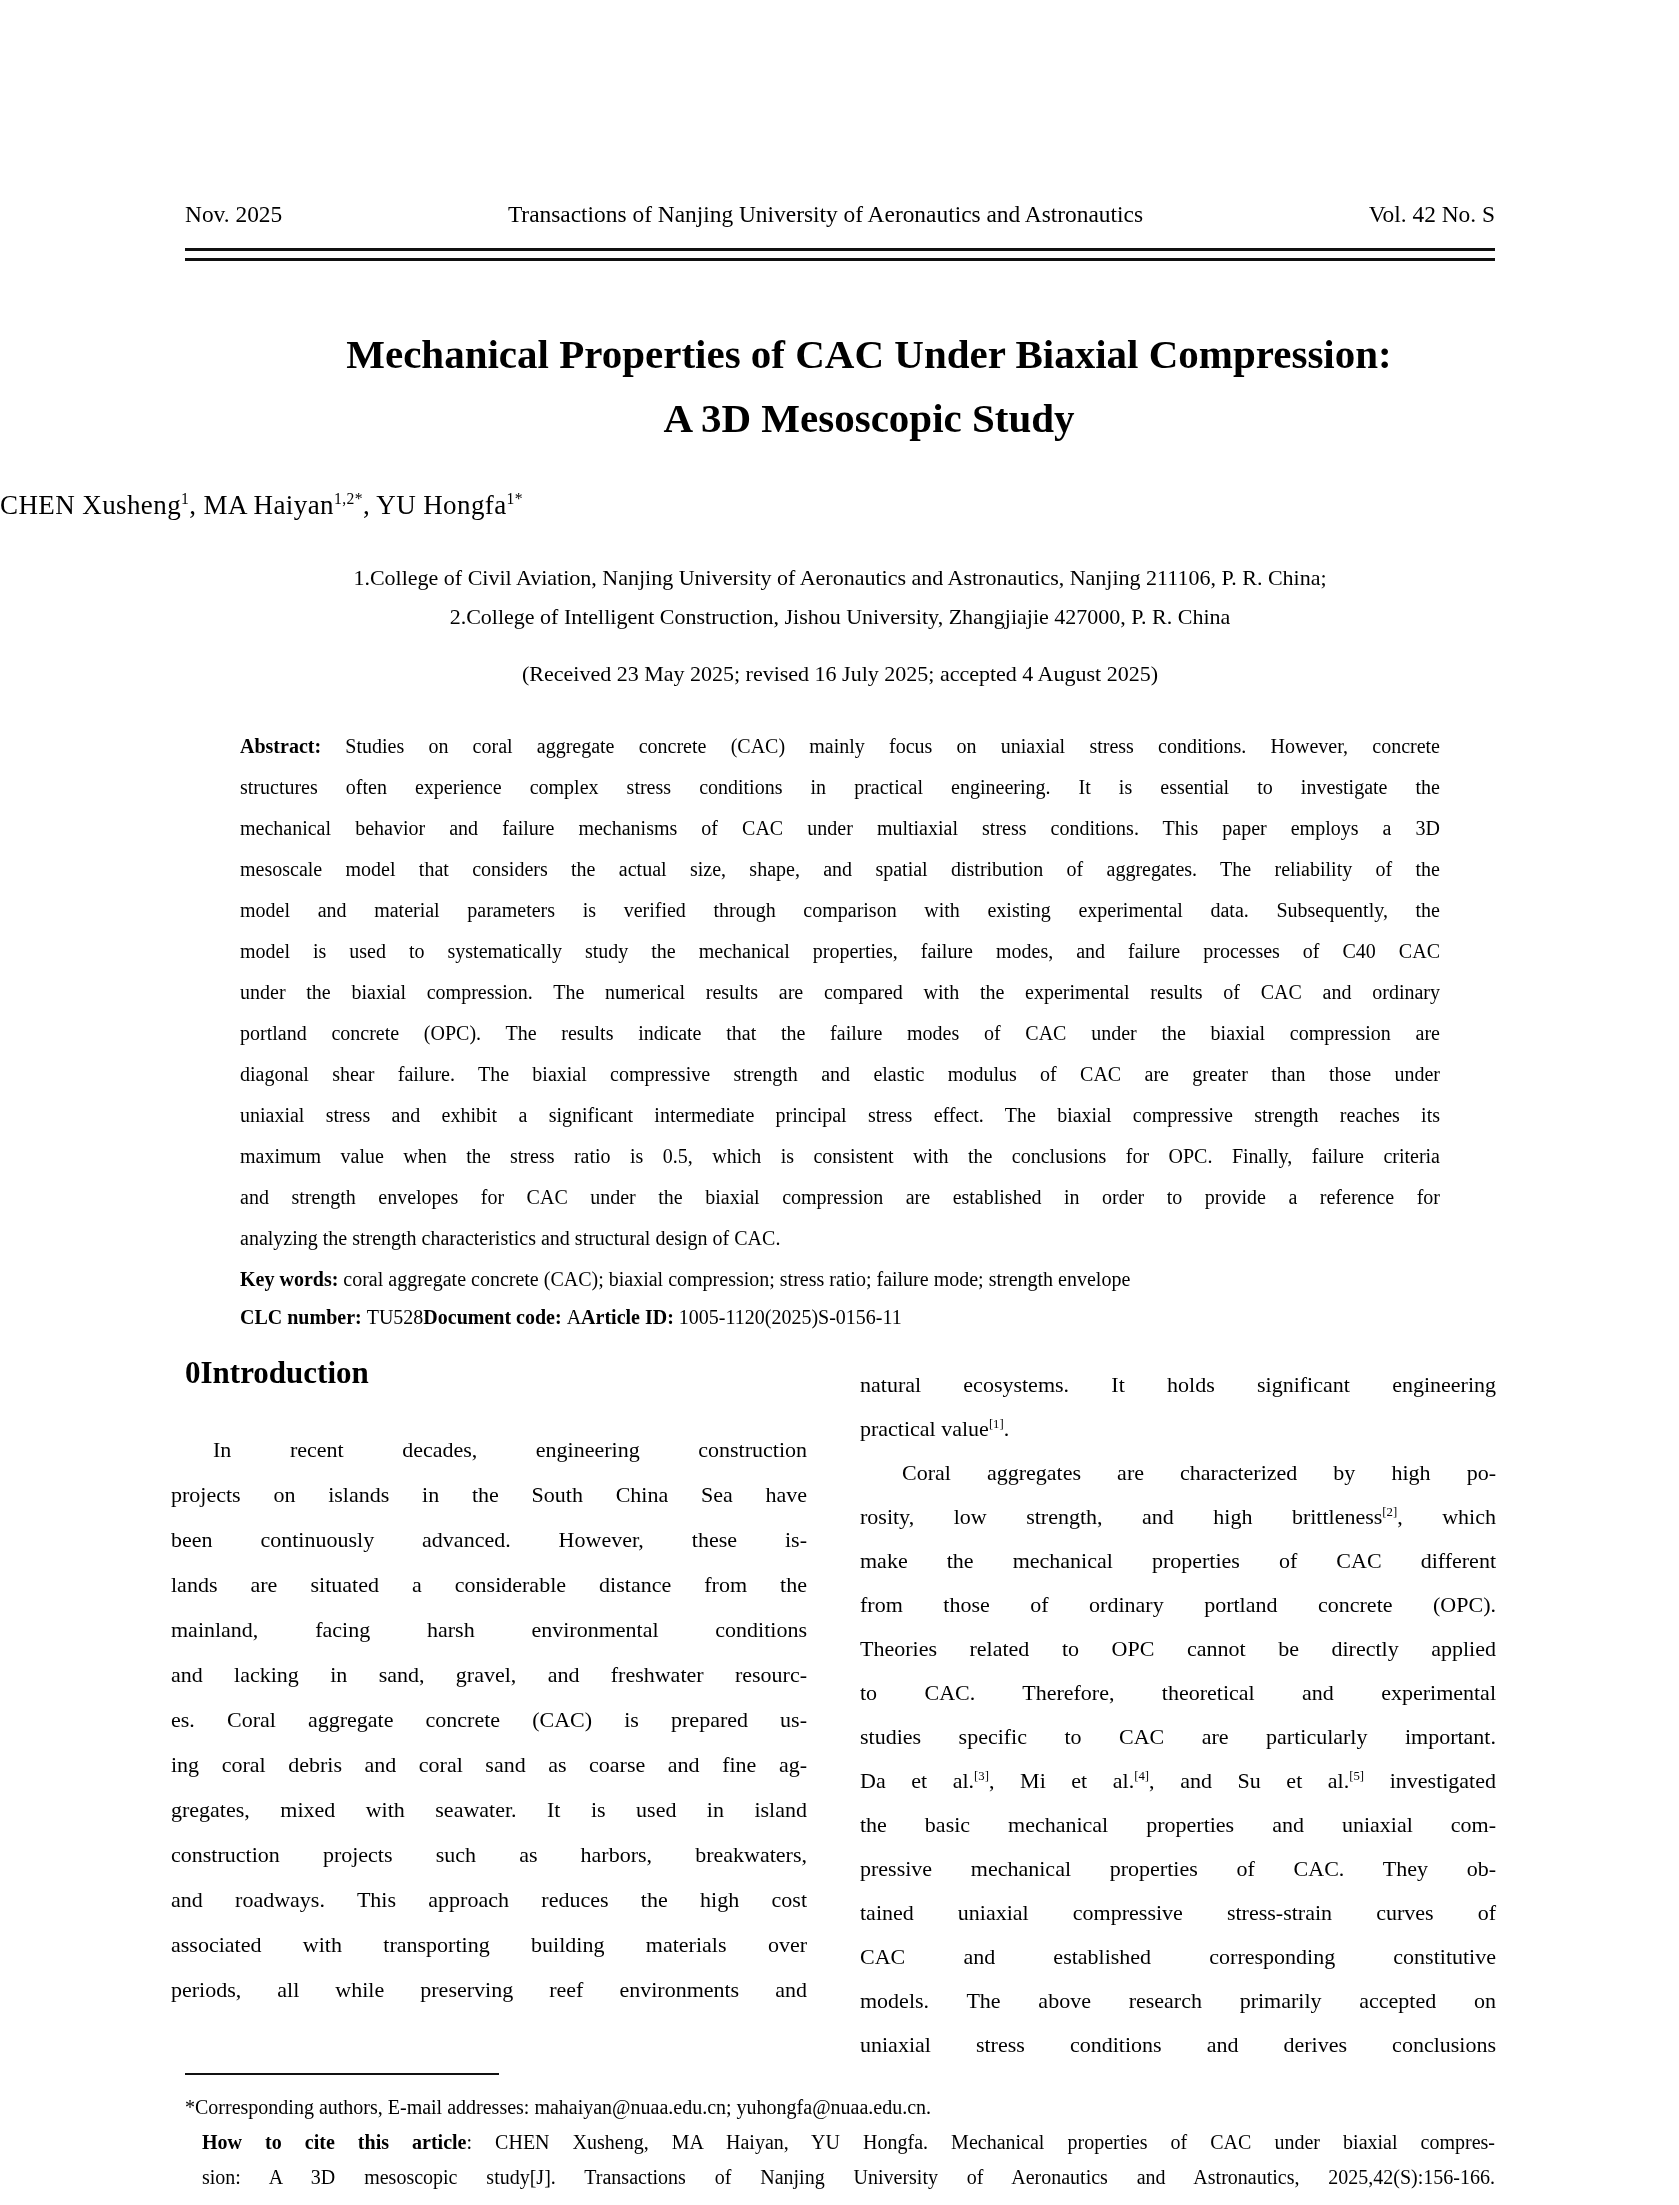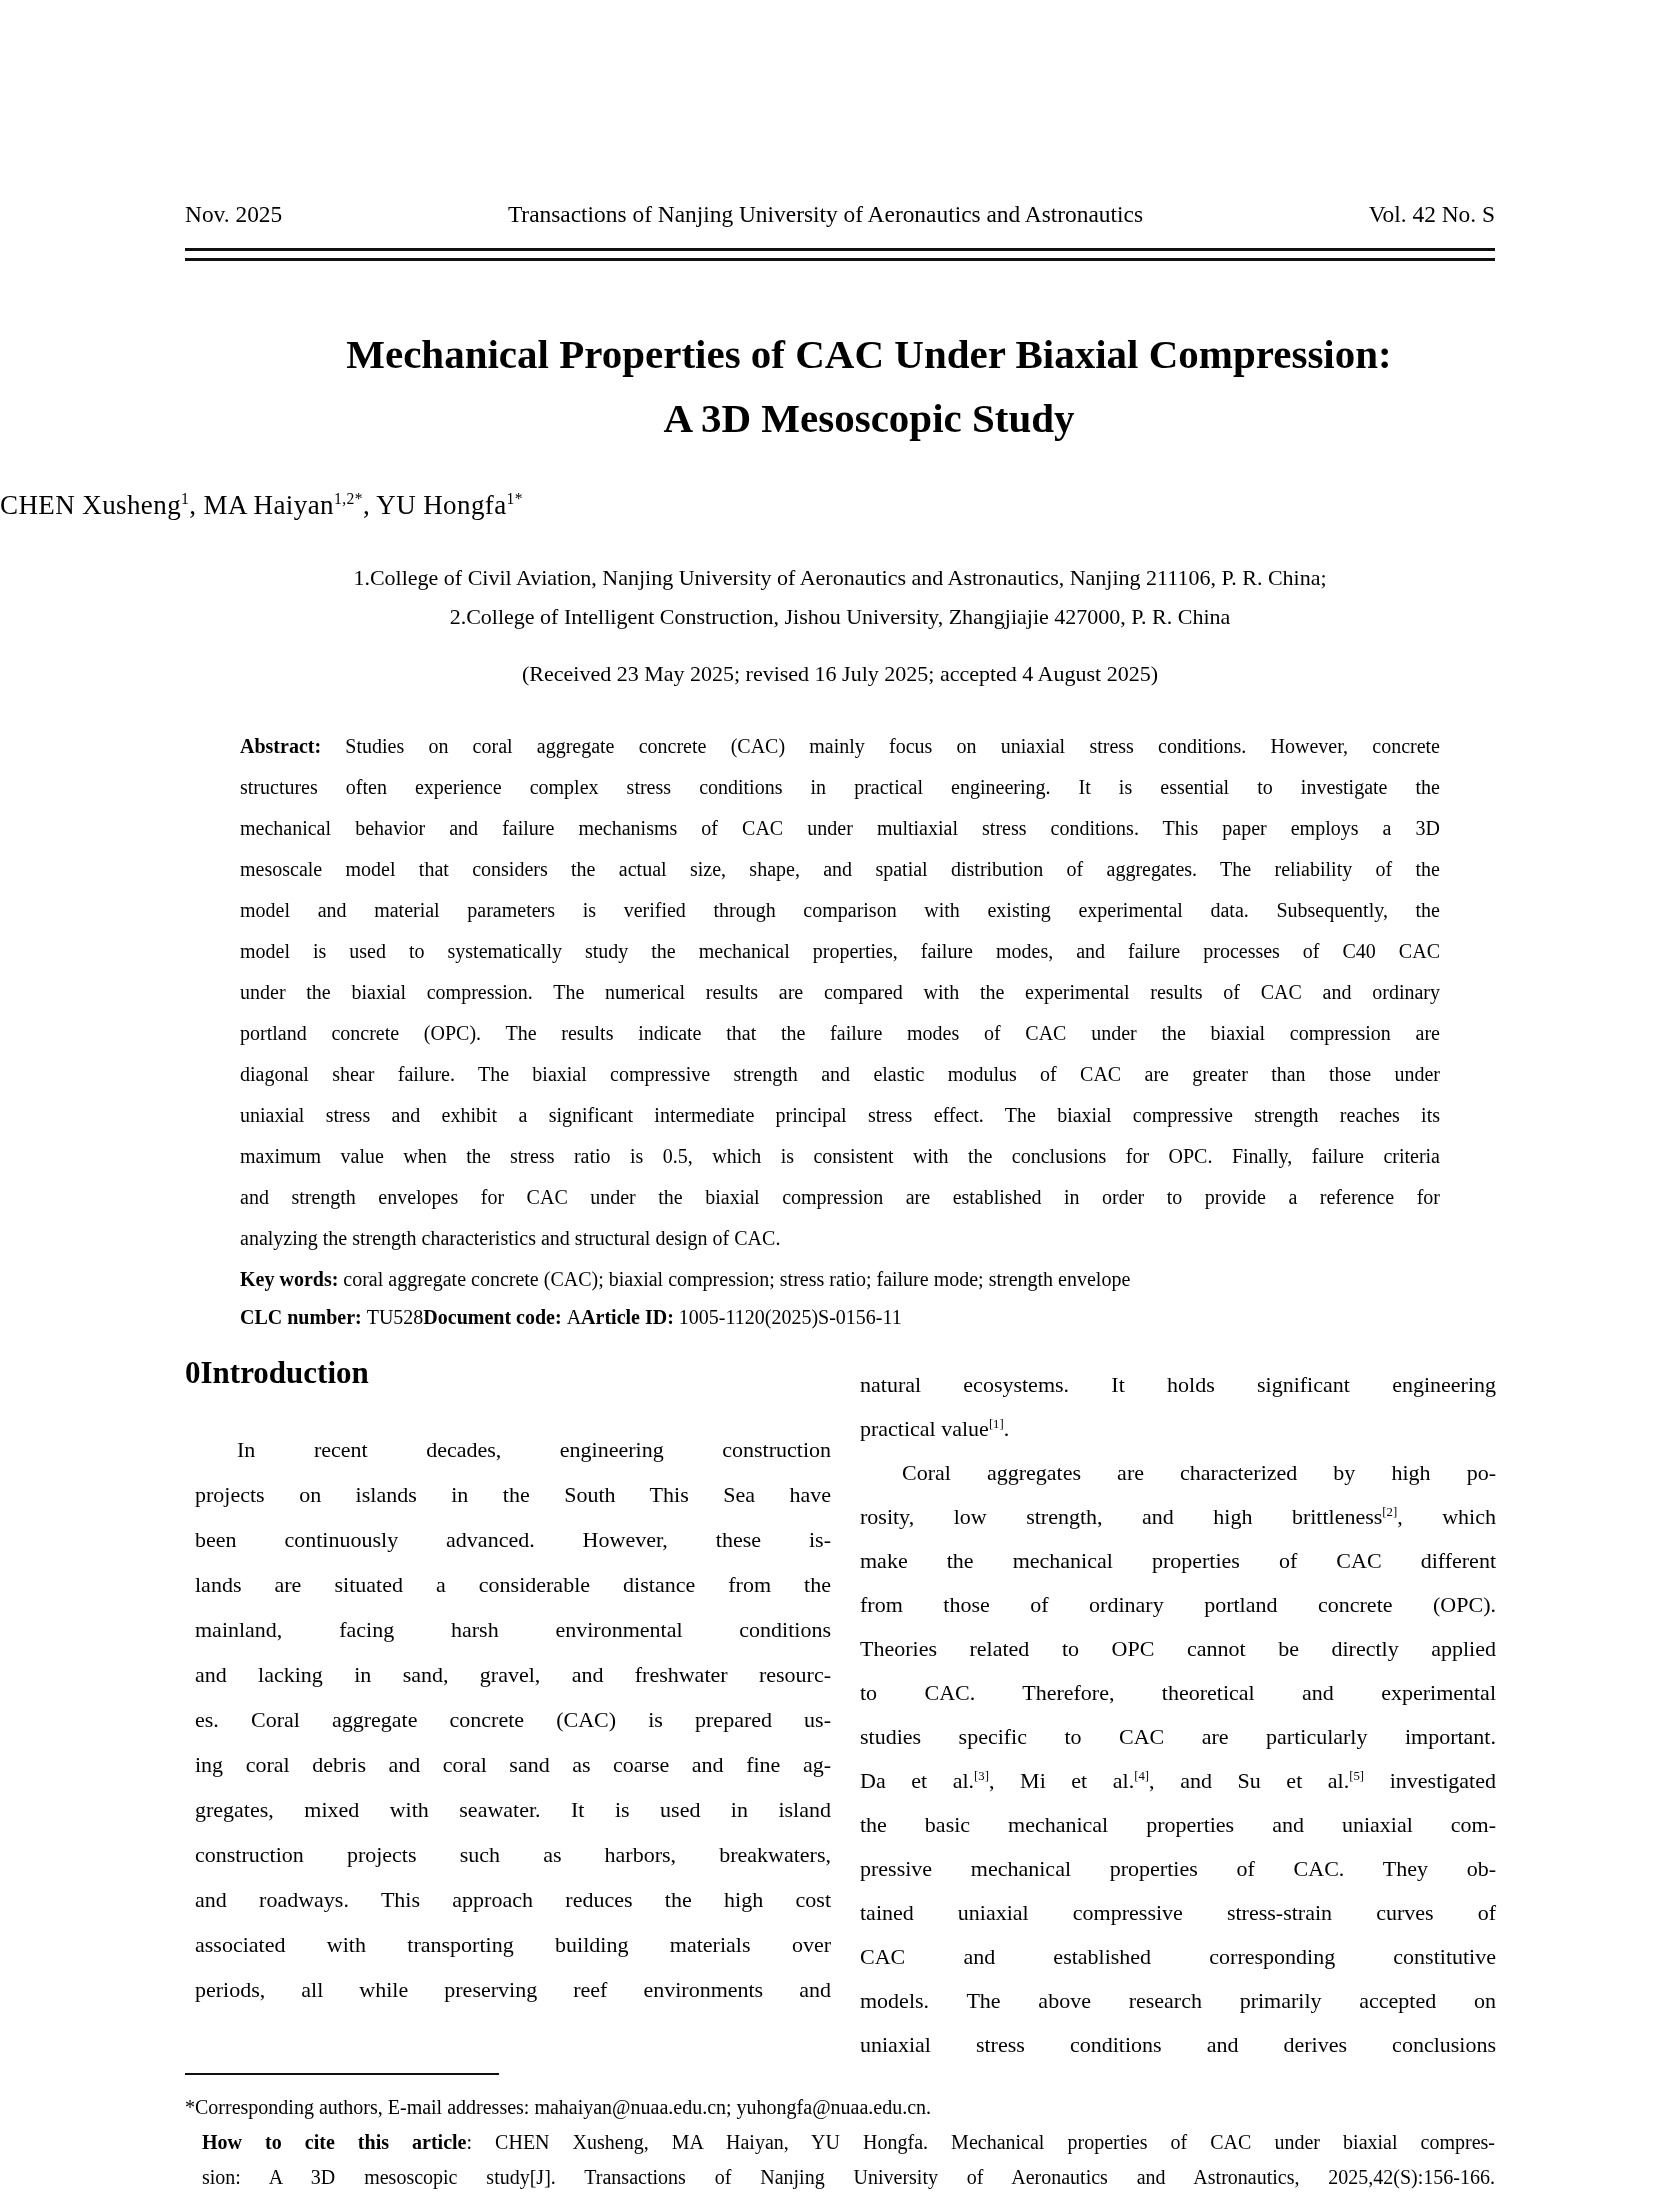--- a/index.html
+++ b/index.html
@@ -50,7 +50,7 @@
   .secHead { position: absolute; top: 1355px; left: 185px; font-size: 31px; font-weight: bold; }
   .shGap { }
   .col { position: absolute; font-size: 22px; }
-  .leftCol  { top: 1427px; left: 195px;  width: 636px; line-height: 45px; }
+  .leftCol  { top: 1427px; left: 171px;  width: 636px; line-height: 45px; }
   .rightCol { top: 1363px; left: 860px; width: 636px; line-height: 44px; }
   .footRule { position: absolute; top: 2073px; left: 185px; width: 314px; height: 2.2px; background: #111111; }
   .footnote {

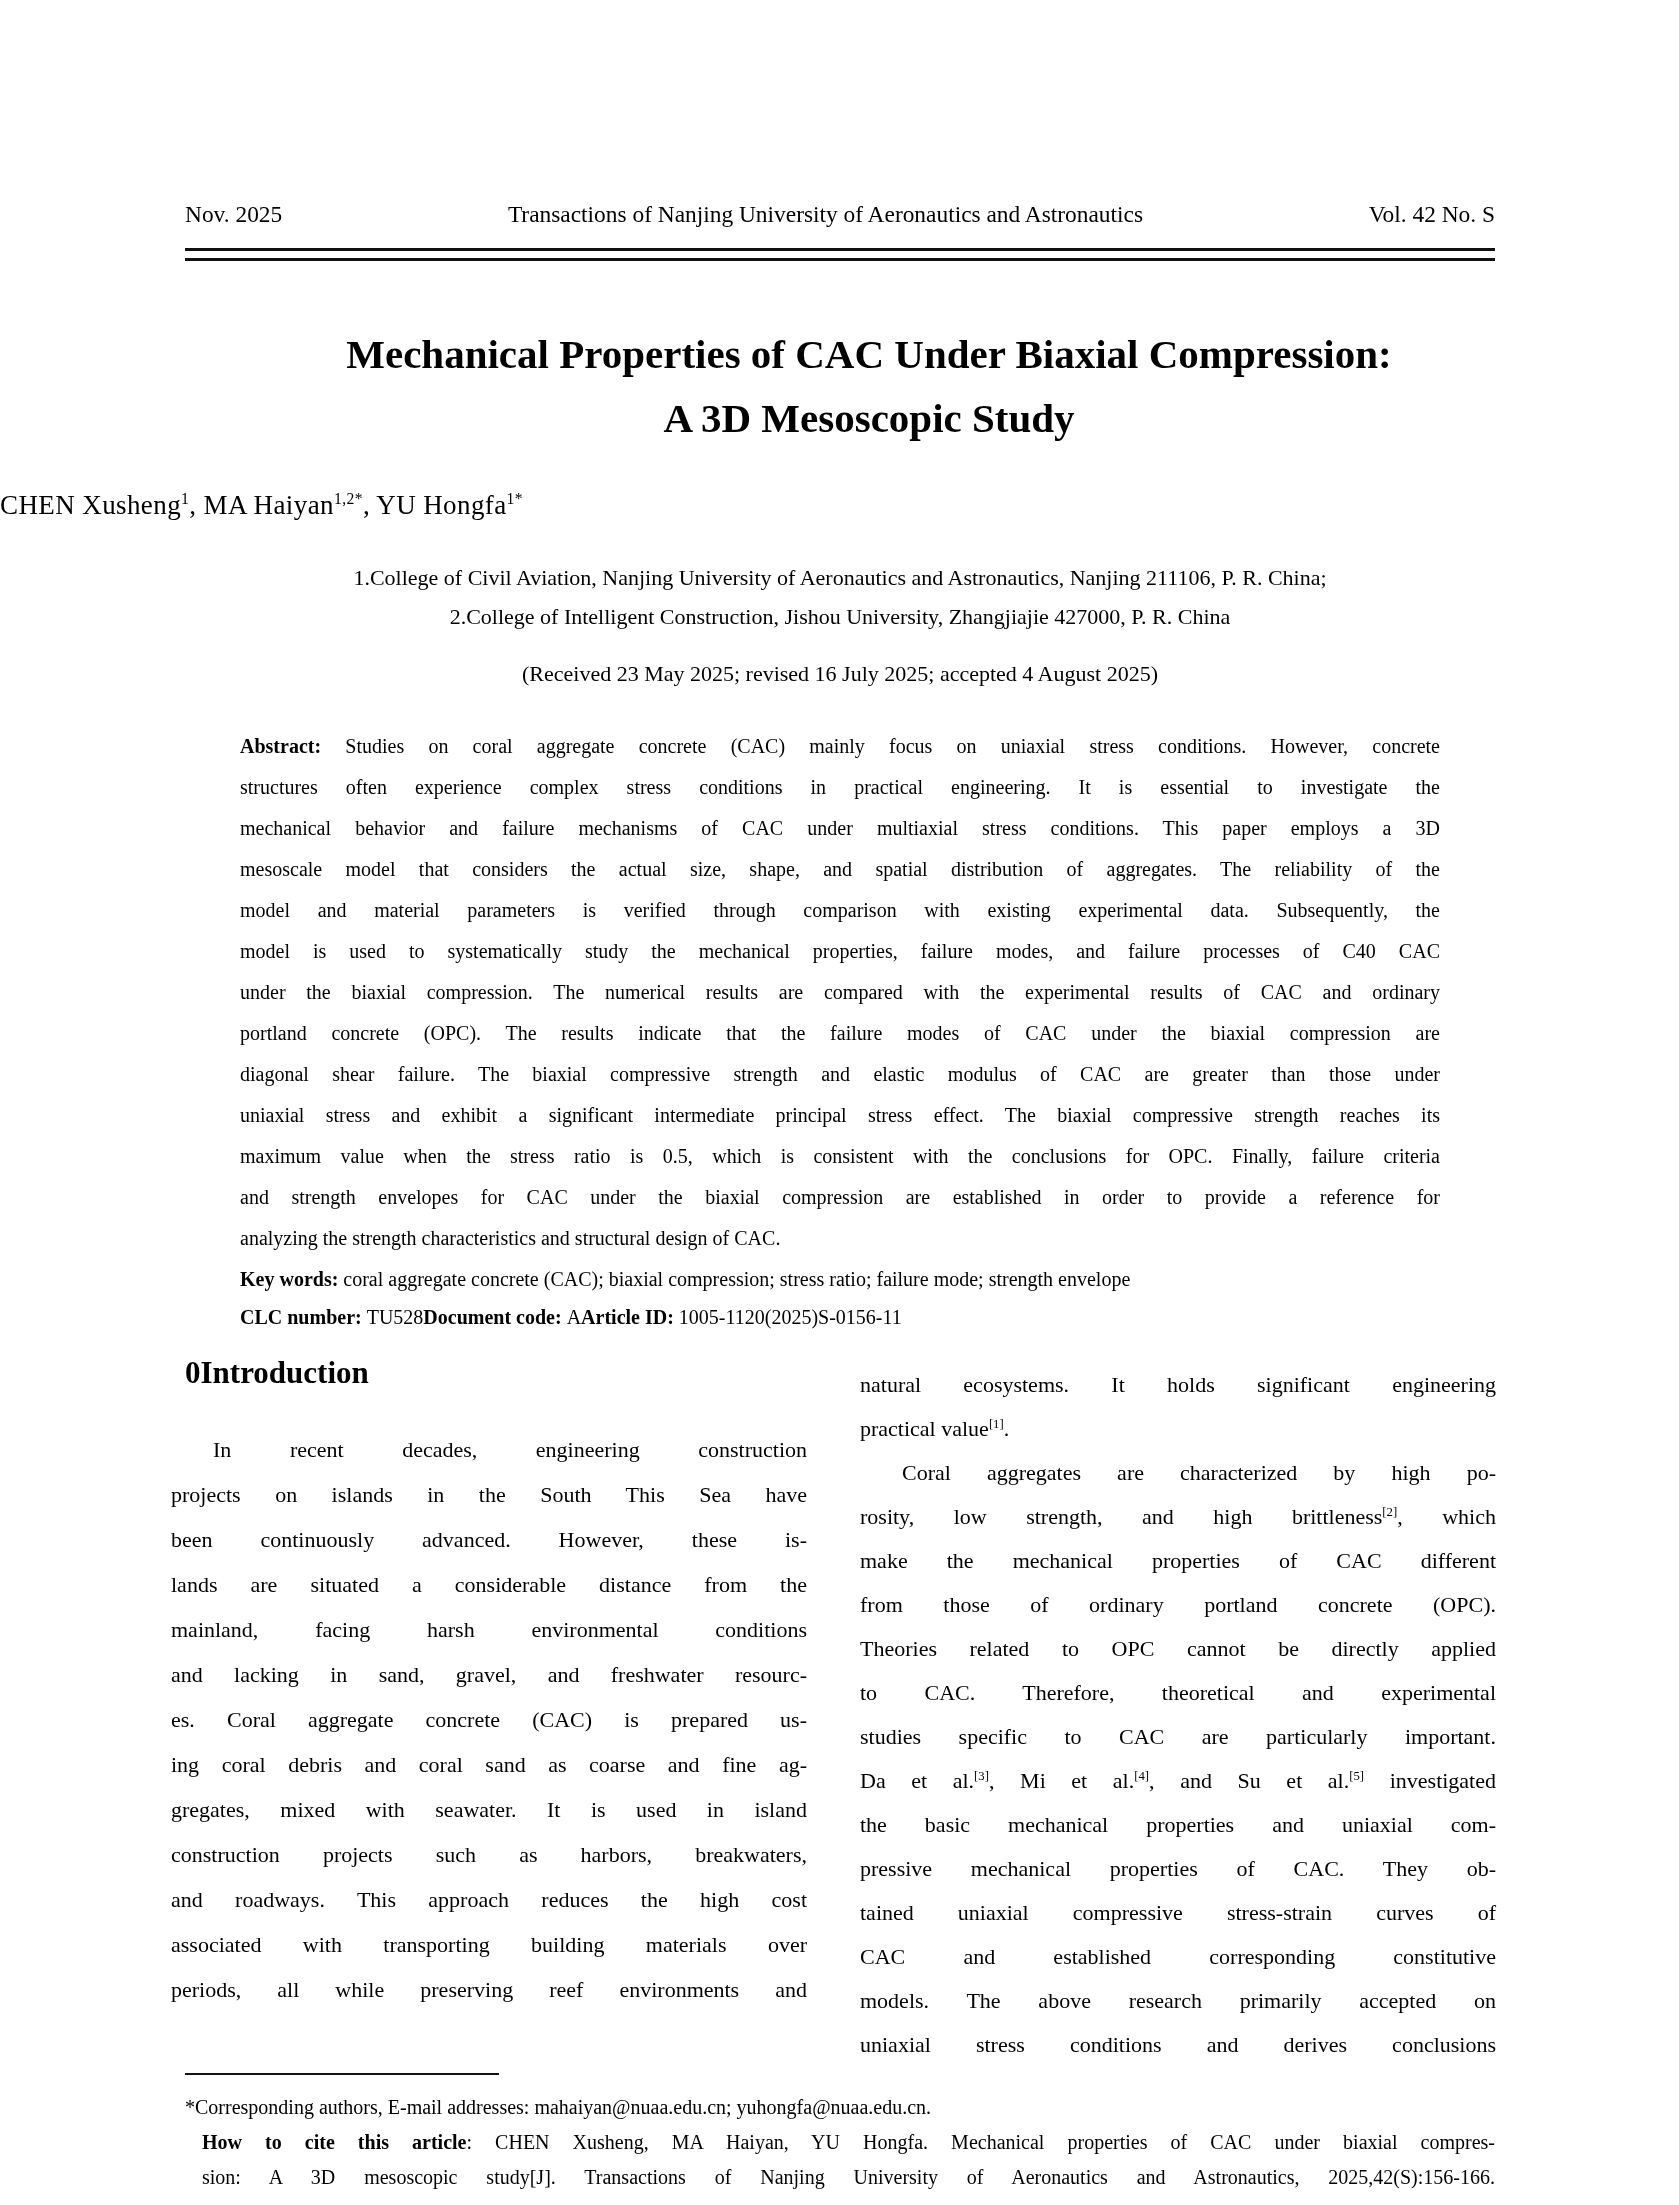--- a/index.html
+++ b/index.html
@@ -111,7 +111,7 @@
 
   <div class="col leftCol">
       <div class="line indent"><span>In recent decades, engineering construction</span></div>
-      <div class="line"><span>projects on islands in the South This Sea have</span></div>
+      <div class="line"><span>projects on islands in the South China Sea have</span></div>
       <div class="line"><span>been continuously advanced. However, these is-</span></div>
       <div class="line"><span>lands are situated a considerable distance from the</span></div>
       <div class="line"><span>mainland, facing harsh environmental conditions</span></div>

